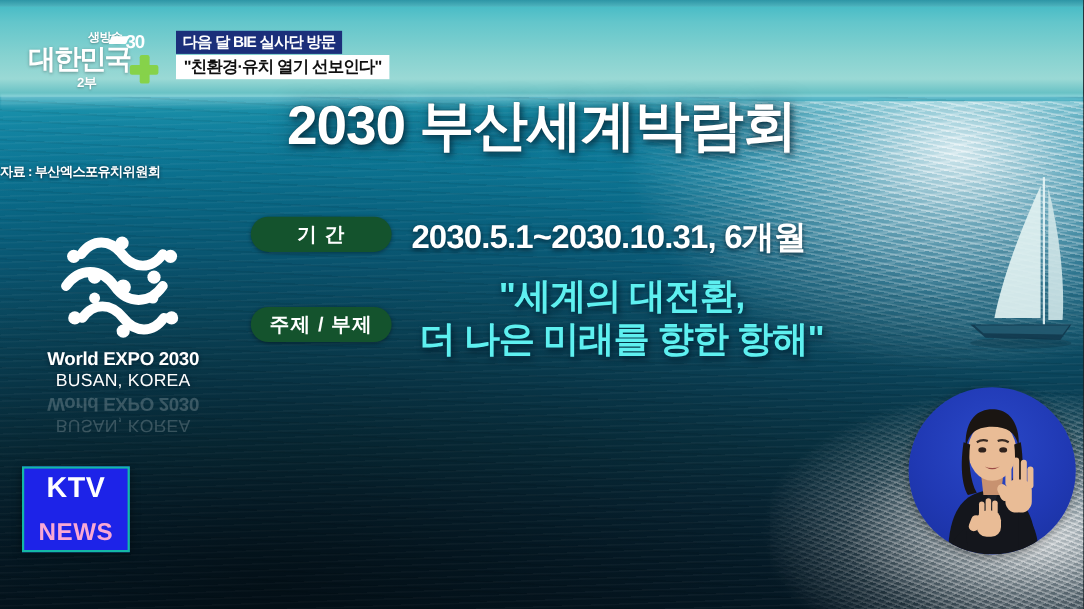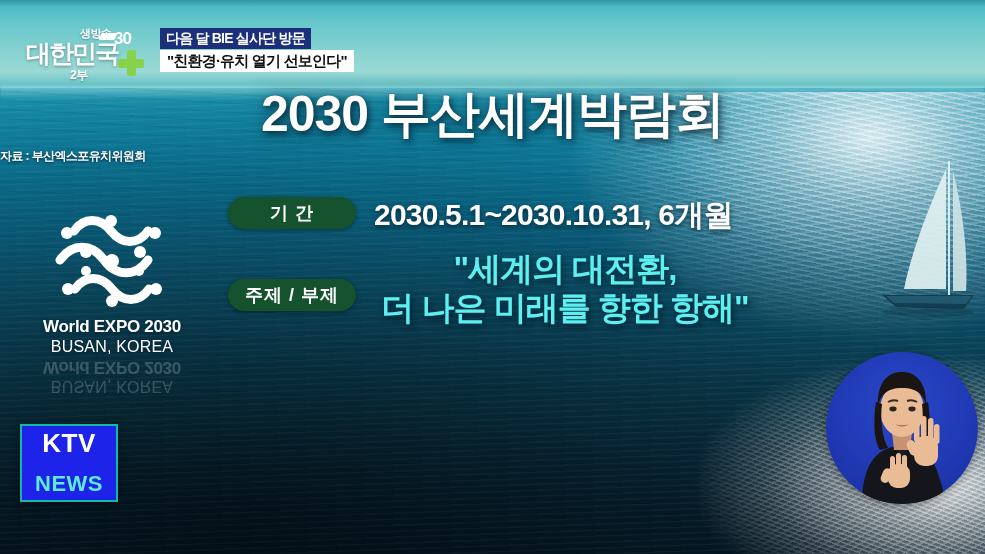--- a/index.html
+++ b/index.html
@@ -231,7 +231,7 @@
     display:flex;flex-direction:column;align-items:center;justify-content:center;
   }
   .ktv-1{color:#fff;font-size:26px;font-weight:700;line-height:1;letter-spacing:.5px;}
-  .ktv-2{color:#5eead4;font-size:22px;font-weight:700;line-height:1.1;letter-spacing:.5px;margin-top:16px;}
+  .ktv-2{color:#f9a8d4;font-size:22px;font-weight:700;line-height:1.1;letter-spacing:.5px;margin-top:16px;}
 
   
   .signer{

